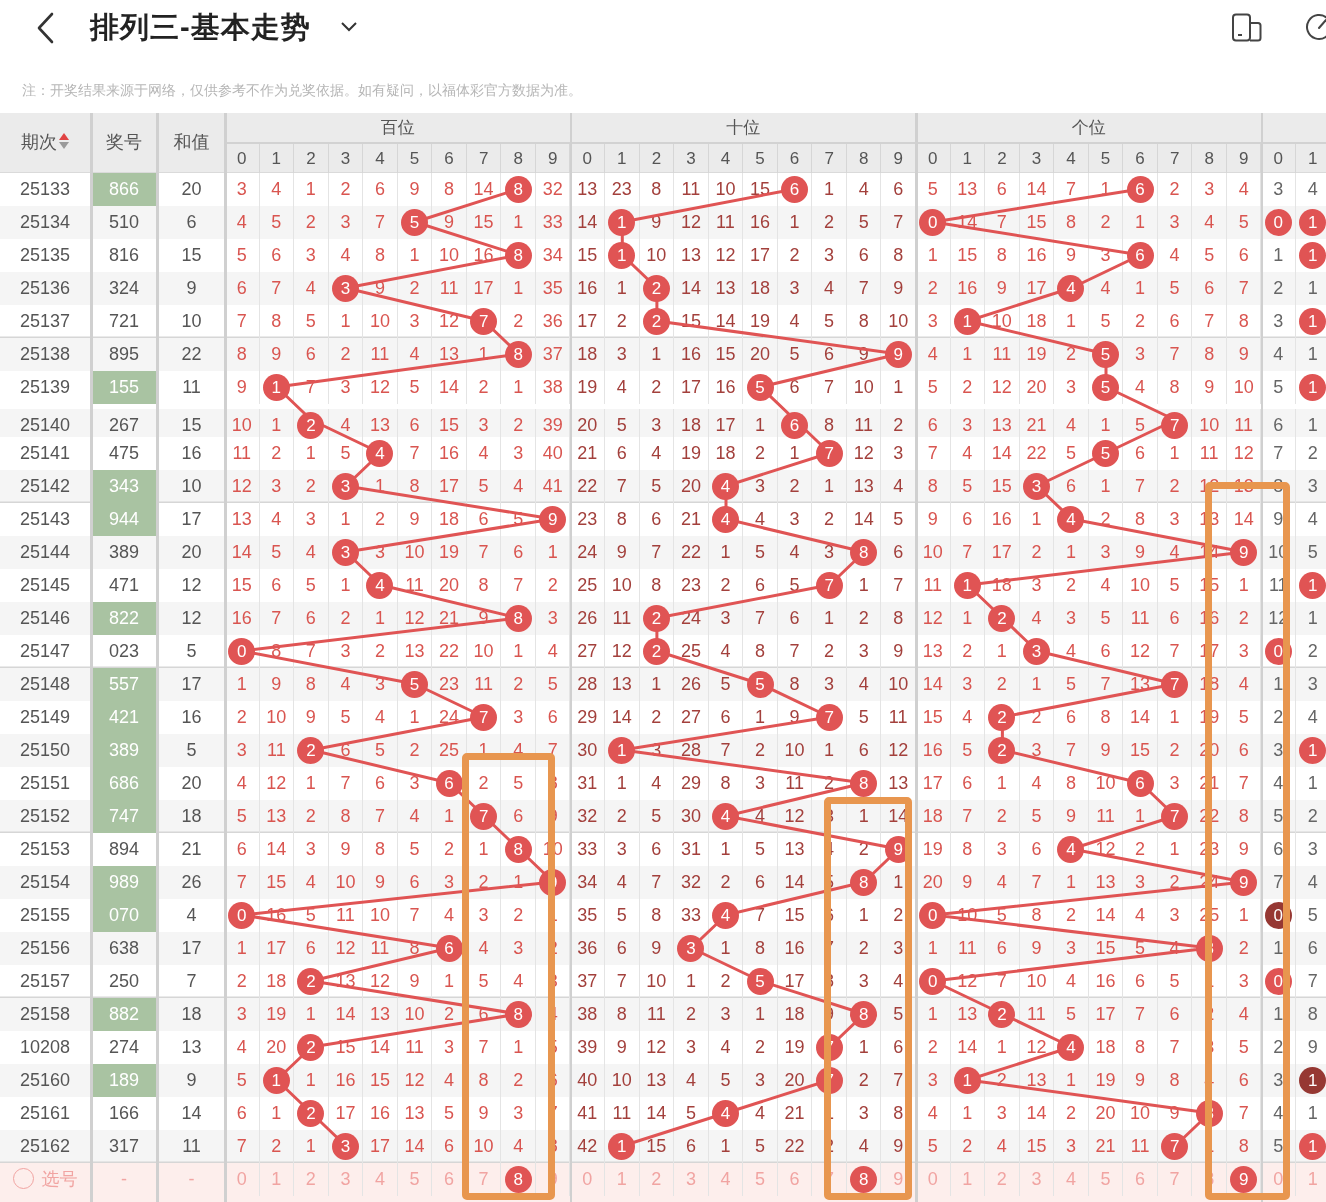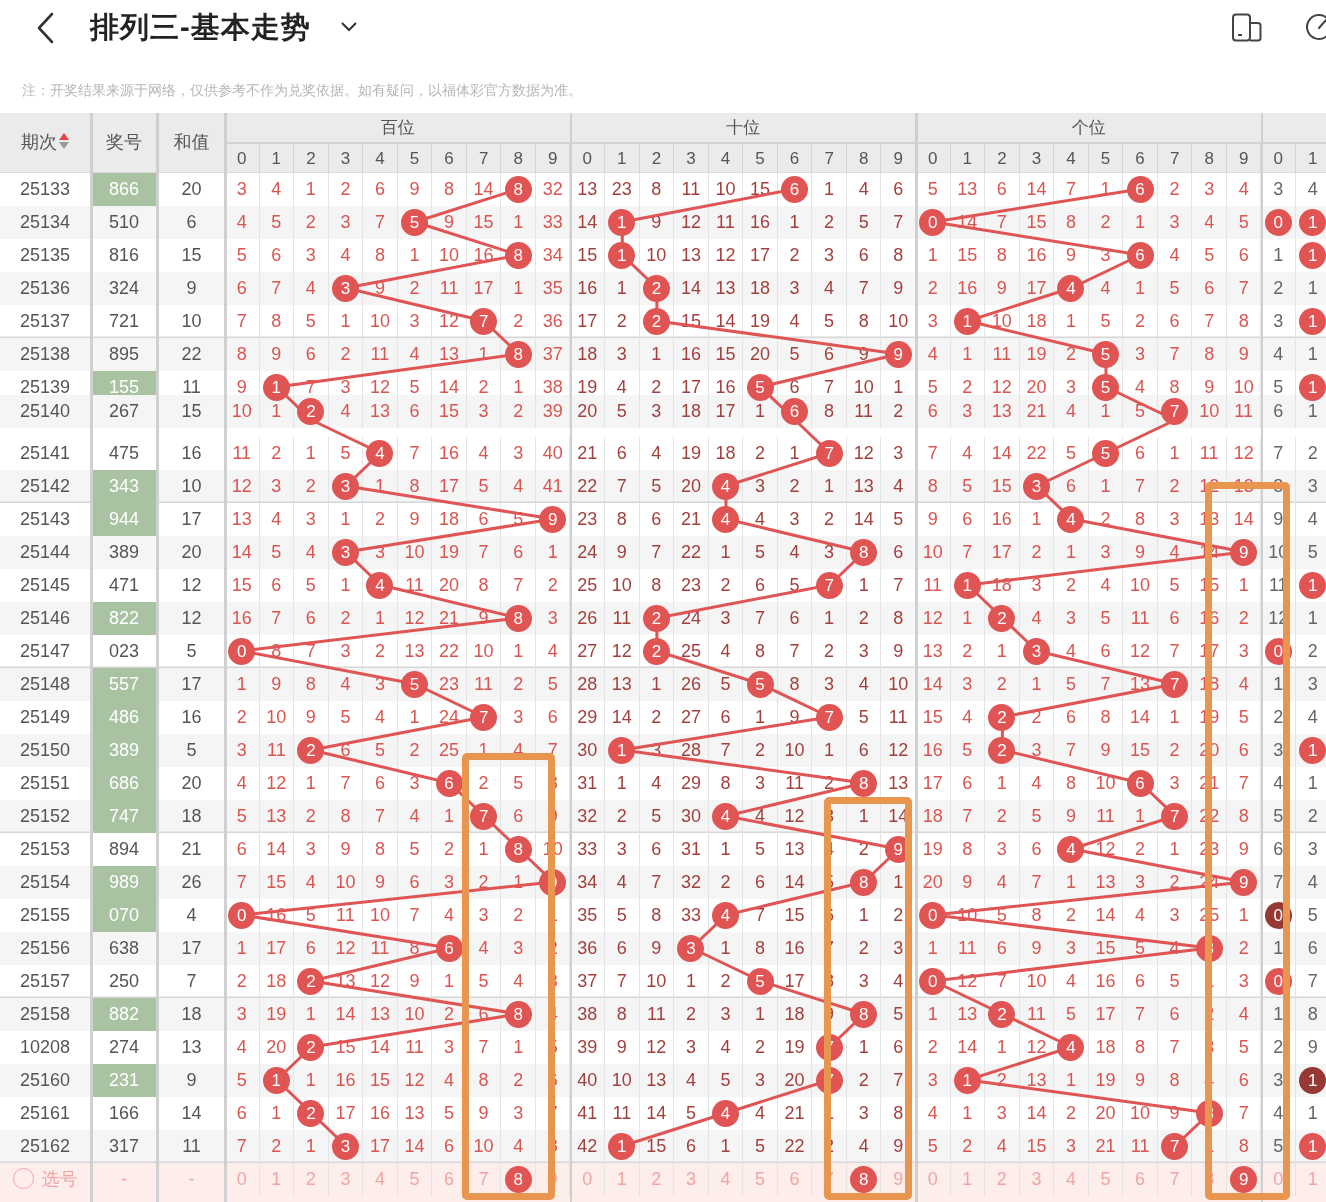--- a/index.html
+++ b/index.html
@@ -445,7 +445,7 @@
           <span class="ball">1</span>
         </div>
       </div>
-      <div class="row alt" style="top: 222px;">
+      <div class="row alt" style="top: 236px;">
         <div class="cell c-period">25140</div>
         <div class="cell c-number">267</div>
         <div class="cell c-sum">15</div>

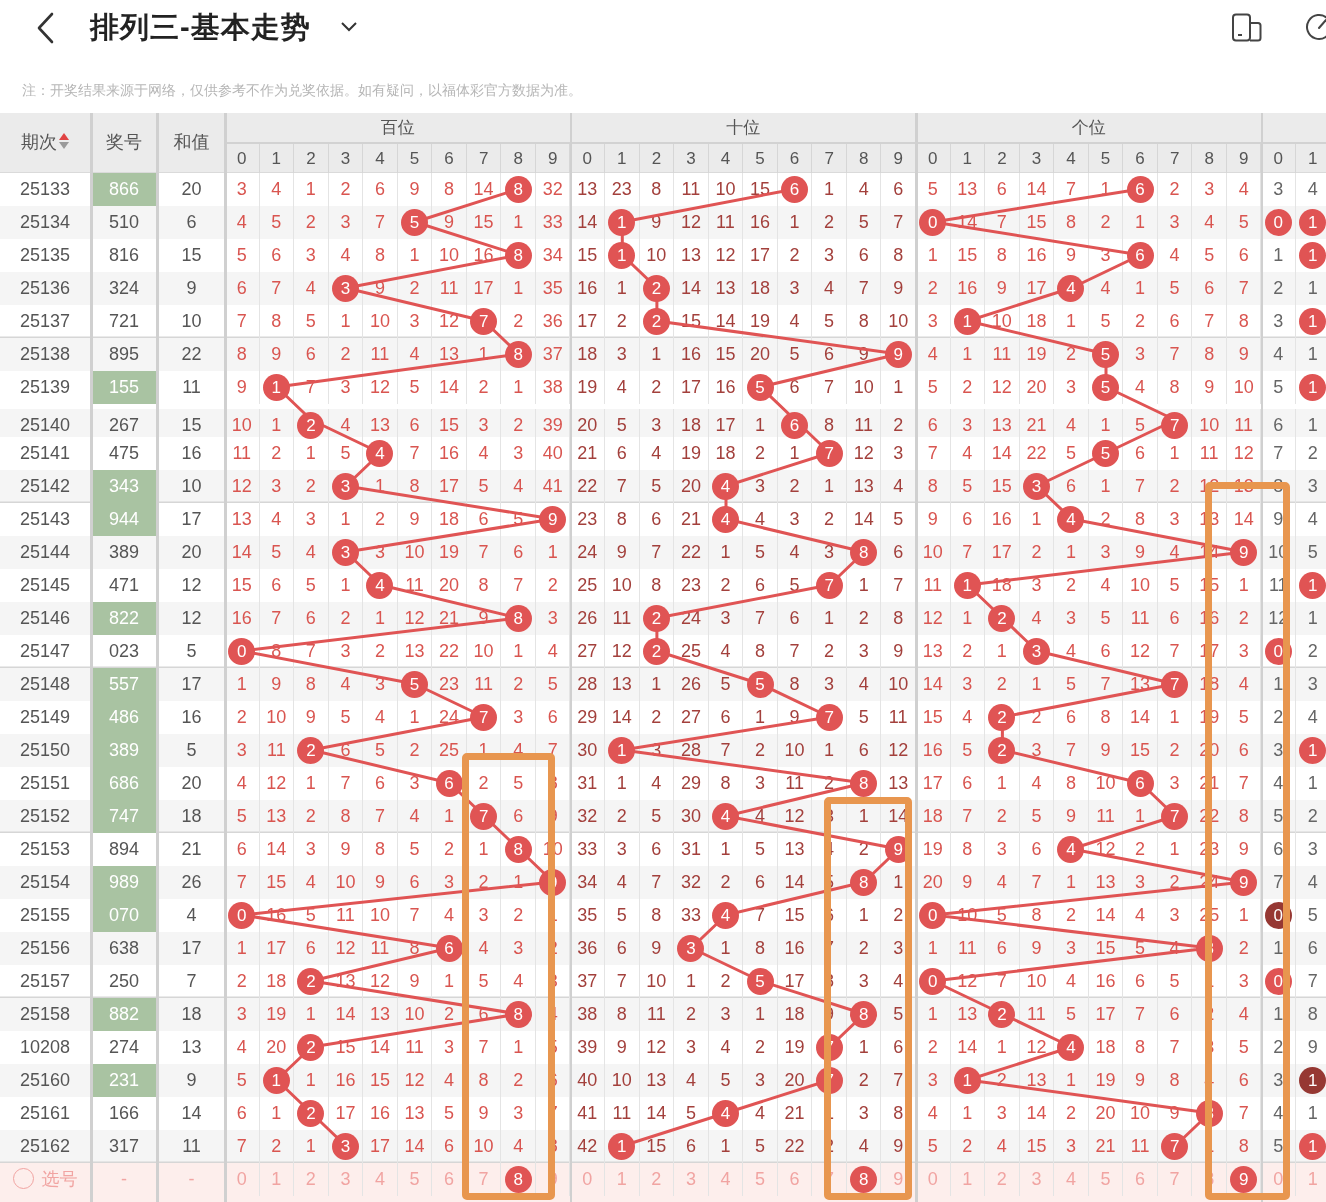--- a/index.html
+++ b/index.html
@@ -838,7 +838,7 @@
       </div>
       <div class="row" style="top: 528px;">
         <div class="cell c-period">25149</div>
-        <div class="cell c-number rep">486</div>
+        <div class="cell c-number rep">421</div>
         <div class="cell c-sum">16</div>
         <div class="cell gc g0" style="left: 225px;">2</div>
         <div class="cell gc g0" style="left: 259.55px;">10</div>

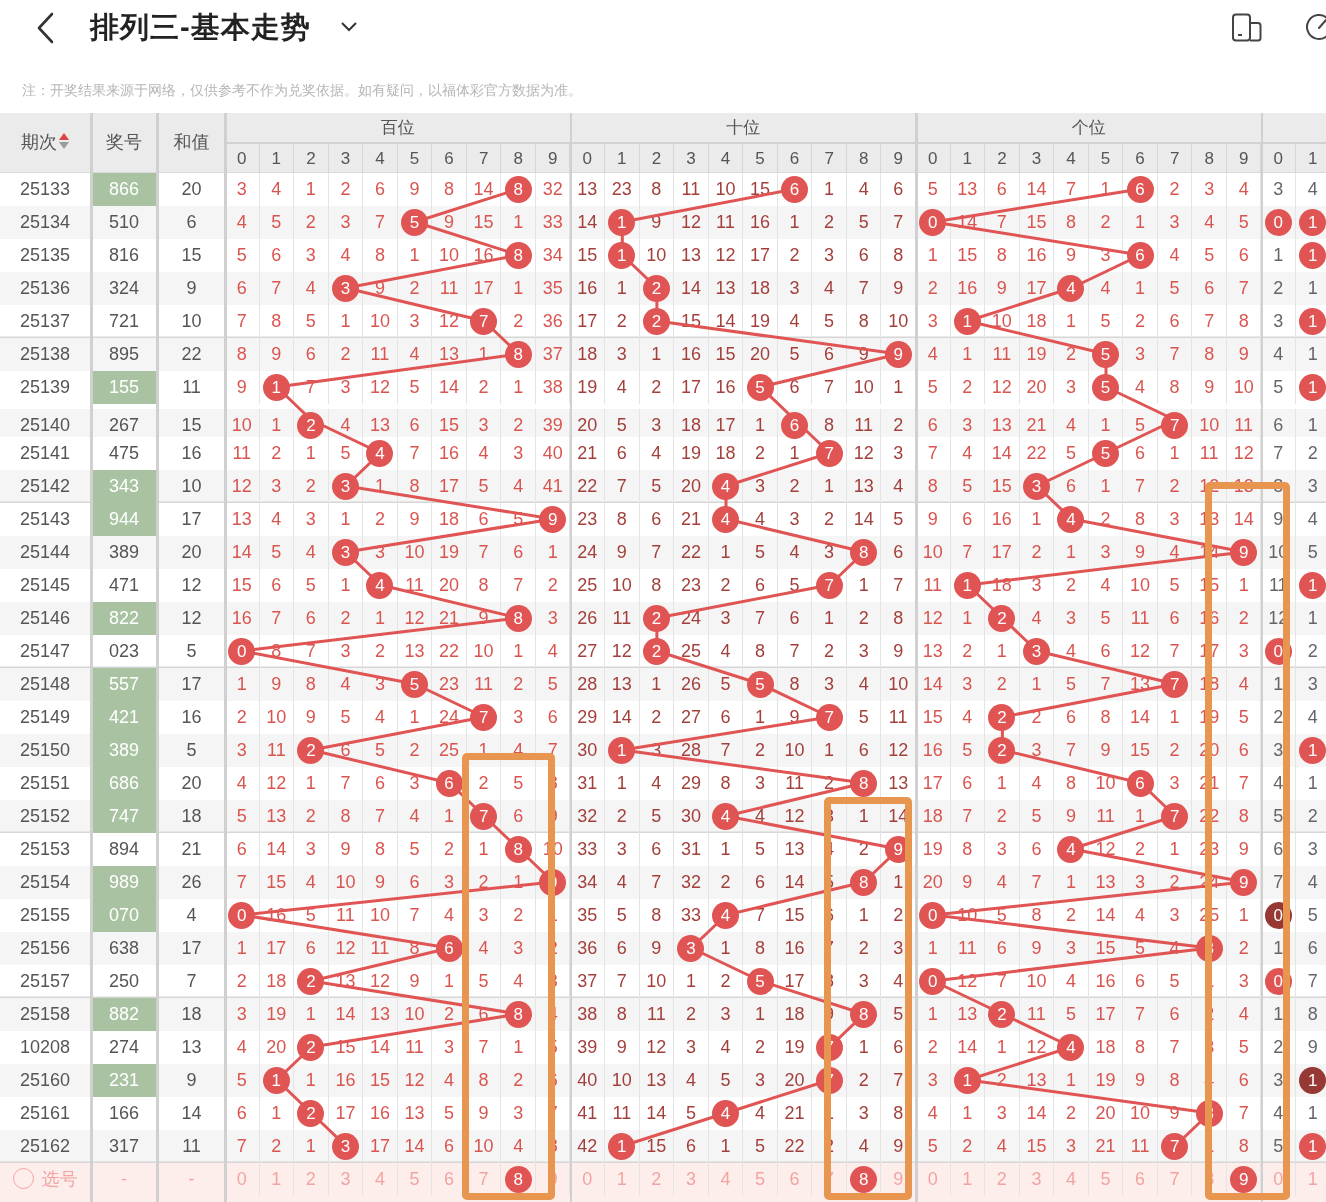--- a/index.html
+++ b/index.html
@@ -1317,7 +1317,7 @@
       </div>
       <div class="row alt" style="top: 891px;">
         <div class="cell c-period">25160</div>
-        <div class="cell c-number rep">231</div>
+        <div class="cell c-number rep">189</div>
         <div class="cell c-sum">9</div>
         <div class="cell gc g0" style="left: 225px;">5</div>
         <div class="cell gc g0" style="left: 259.55px;">

